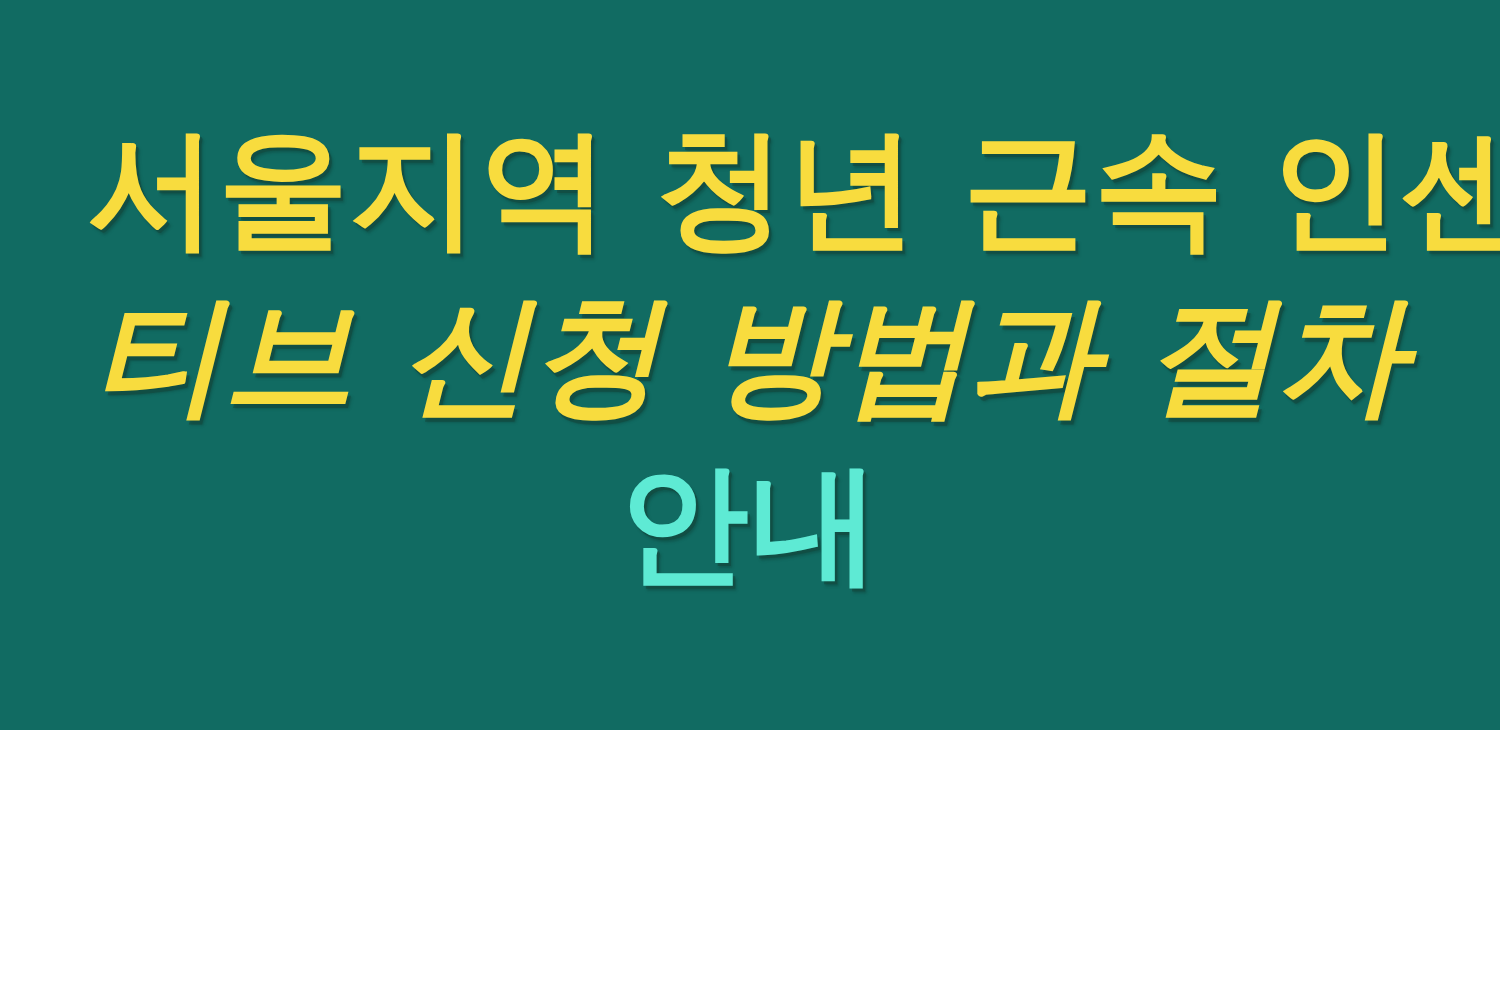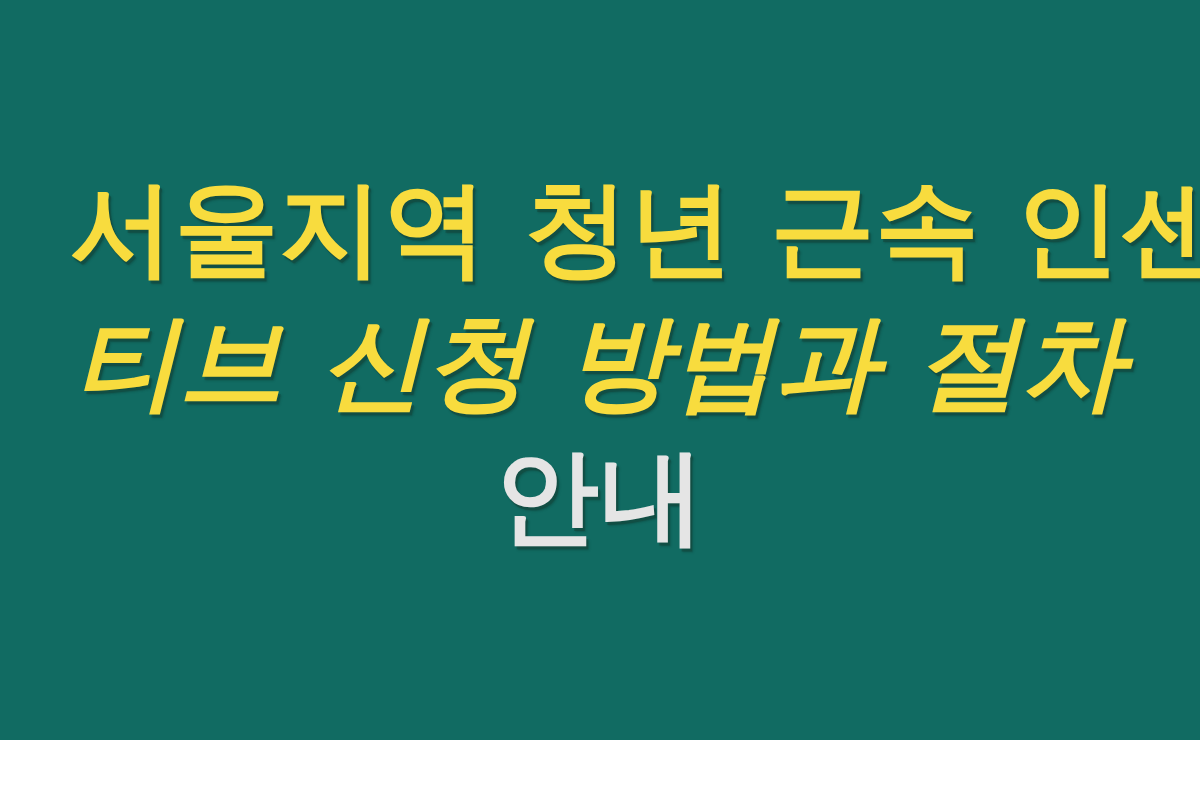--- a/index.html
+++ b/index.html
@@ -18,7 +18,7 @@
   #card {
     position: relative;
     width: 1200px;
-    height: 740px;
+    height: 584px;
     box-sizing: border-box;
     display: flex;
     align-items: center;

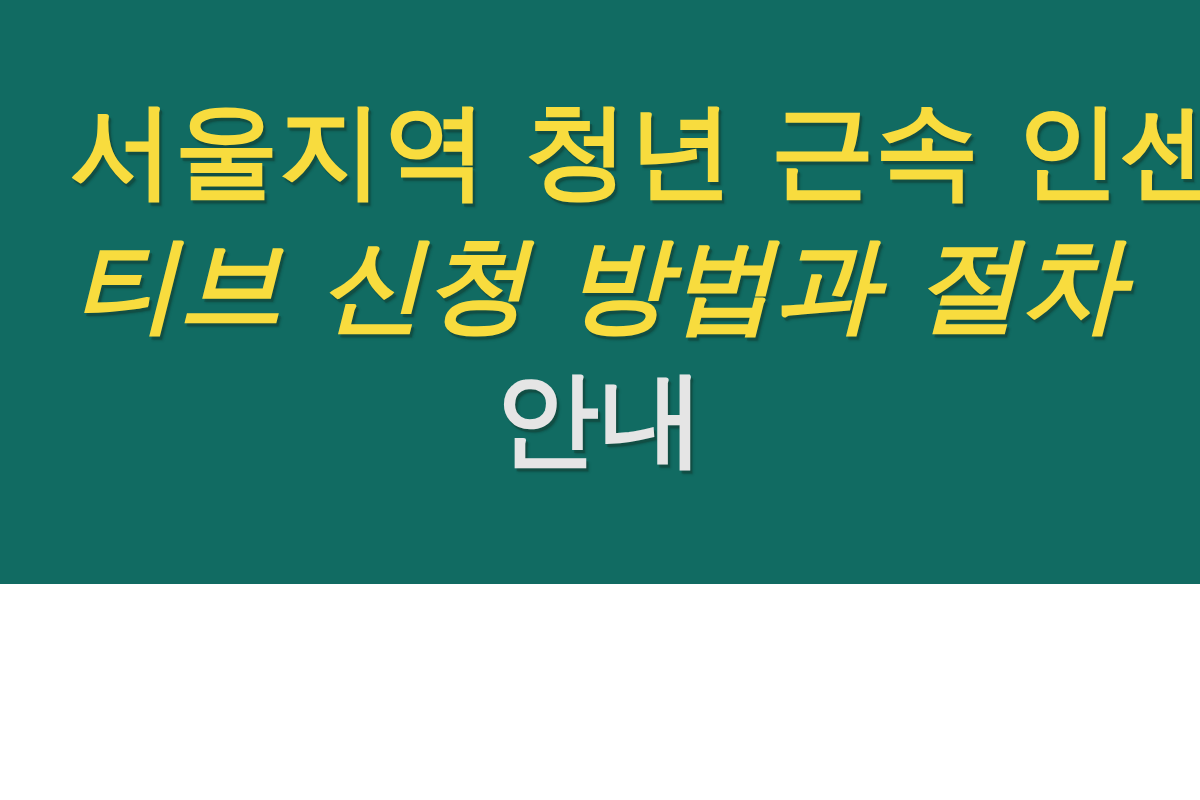--- a/index.html
+++ b/index.html
@@ -58,7 +58,7 @@
   <div id="title-block">
     <span class="title-line" style="color: rgb(248, 220, 62);">서울지역 청년 근속 인센</span>
     <span class="title-line" style="color: rgb(248, 220, 62); font-style: italic;">티브 신청 방법과 절차</span>
-    <span class="title-line" style="color: #e5e5e5;">안내</span>
+    <span class="title-line" style="color: #5eead4;">안내</span>
   </div>
 </div>
 

